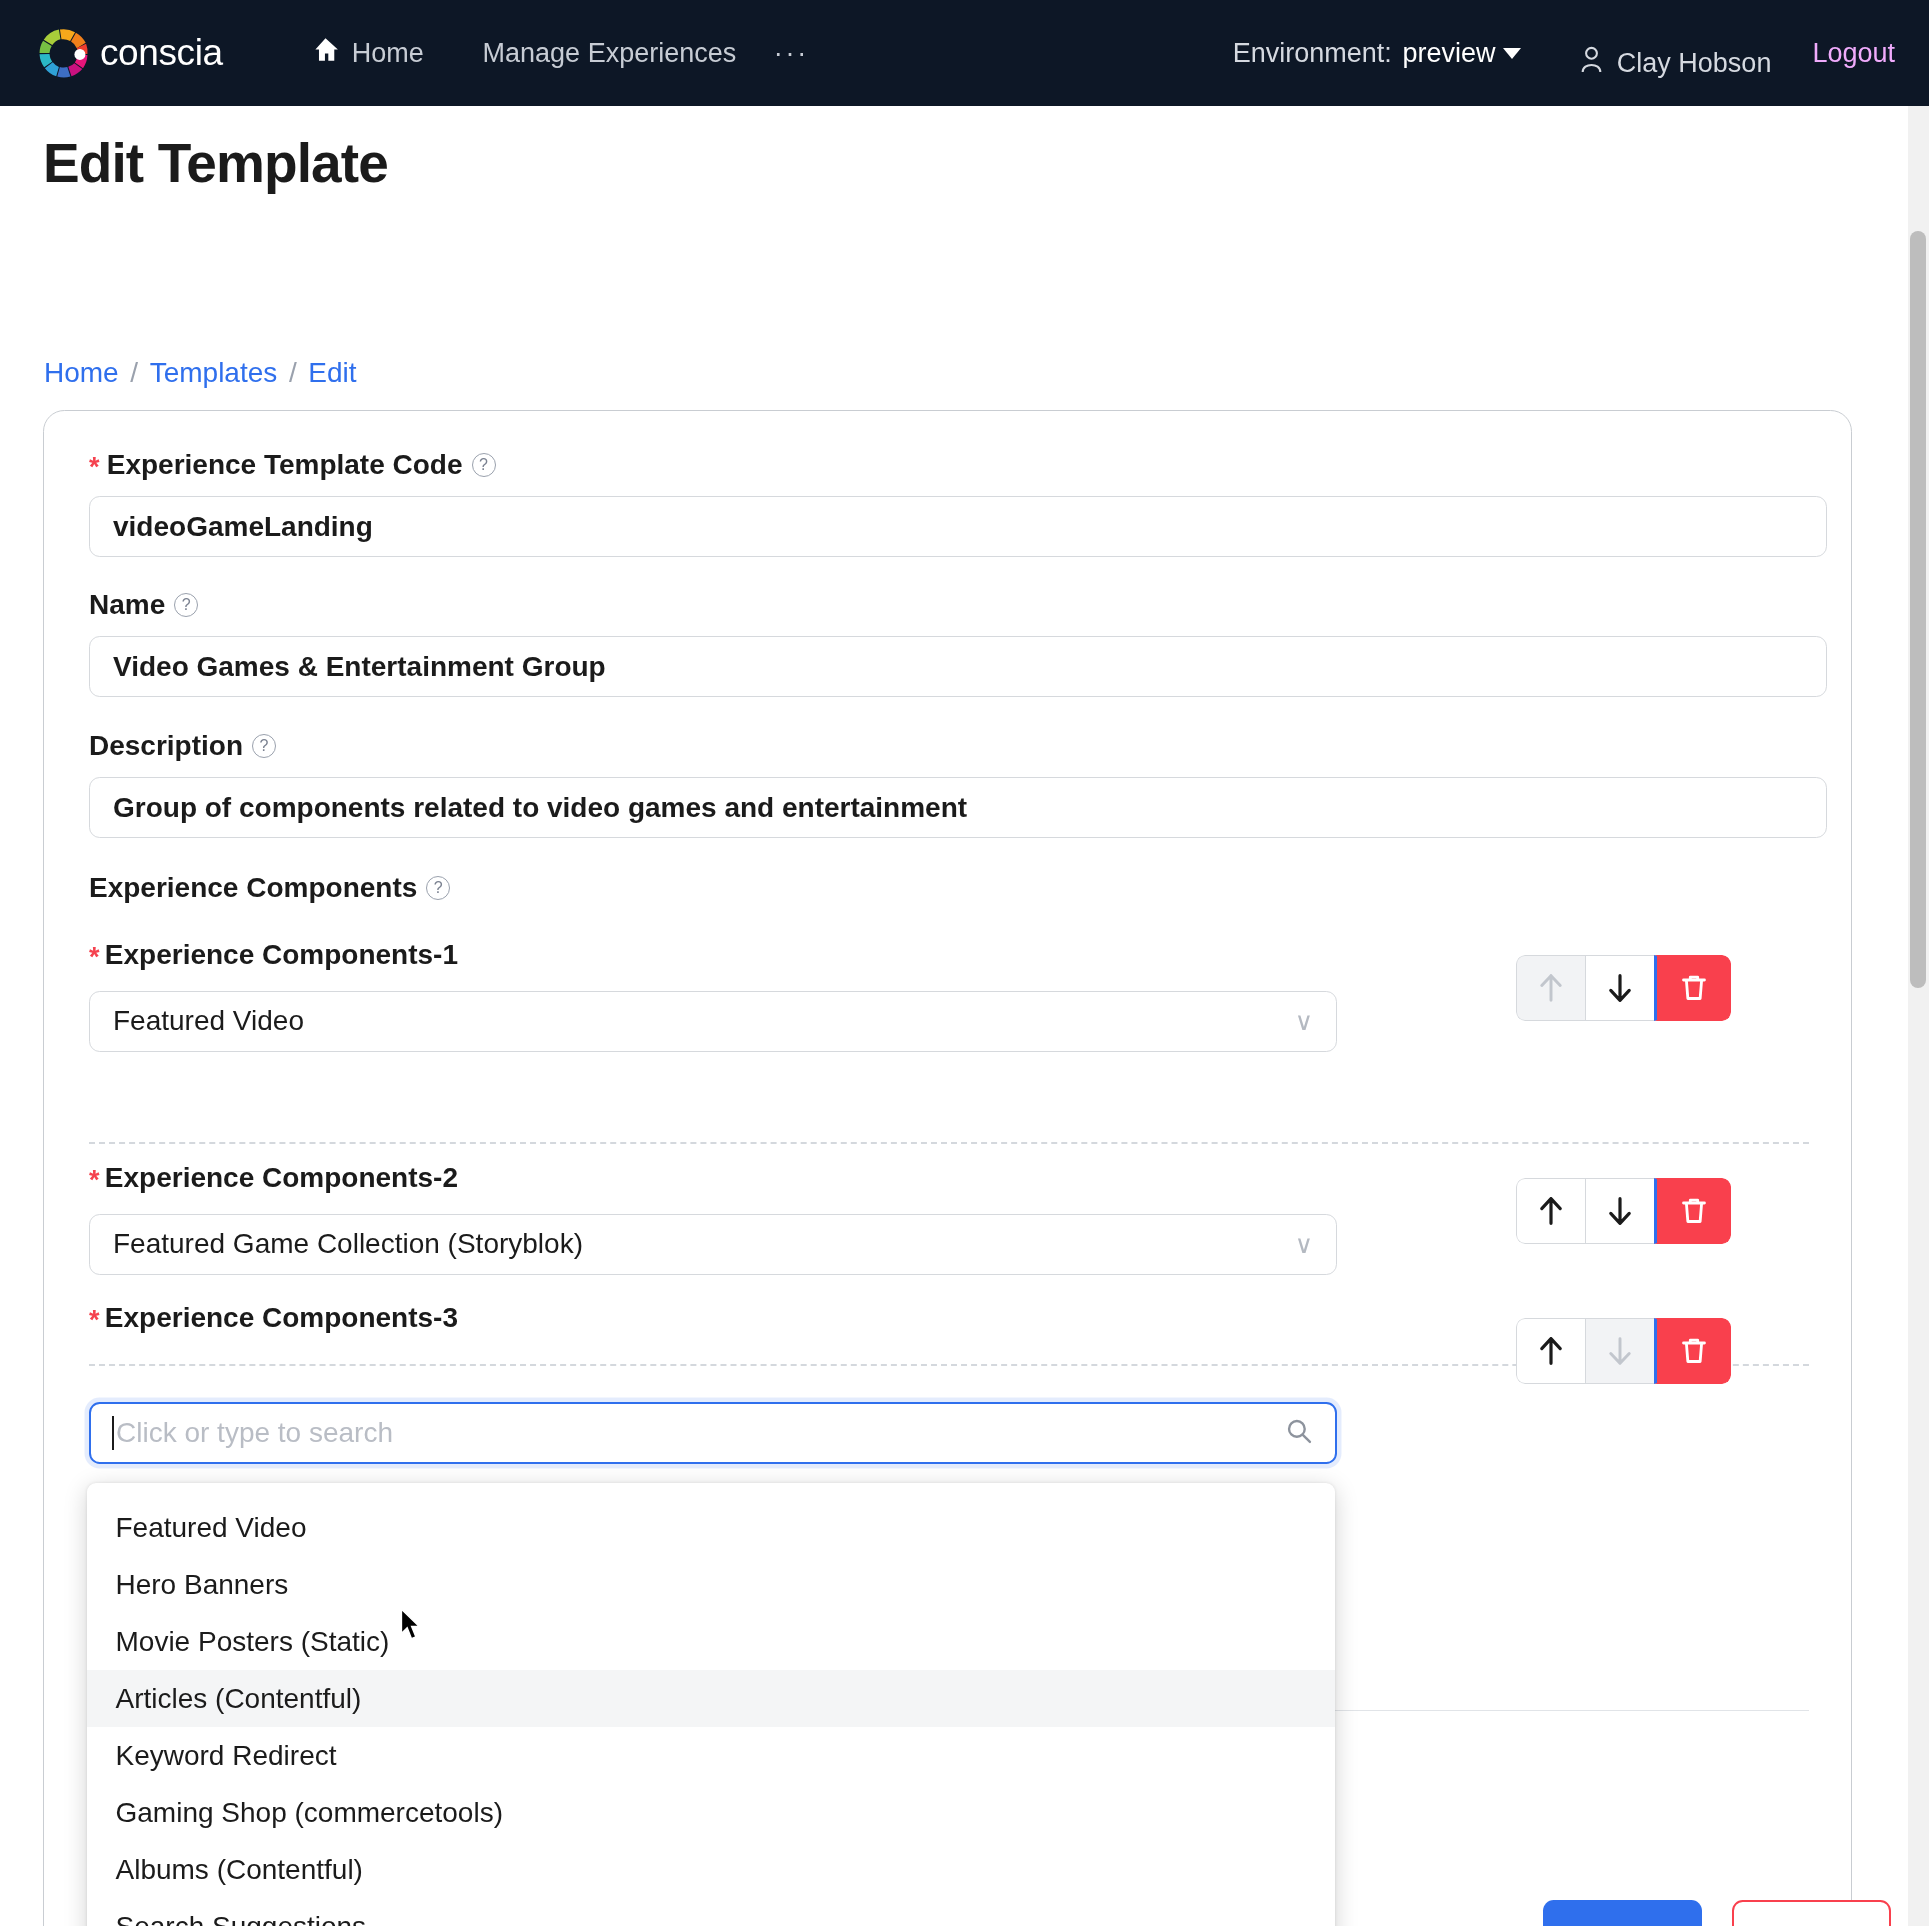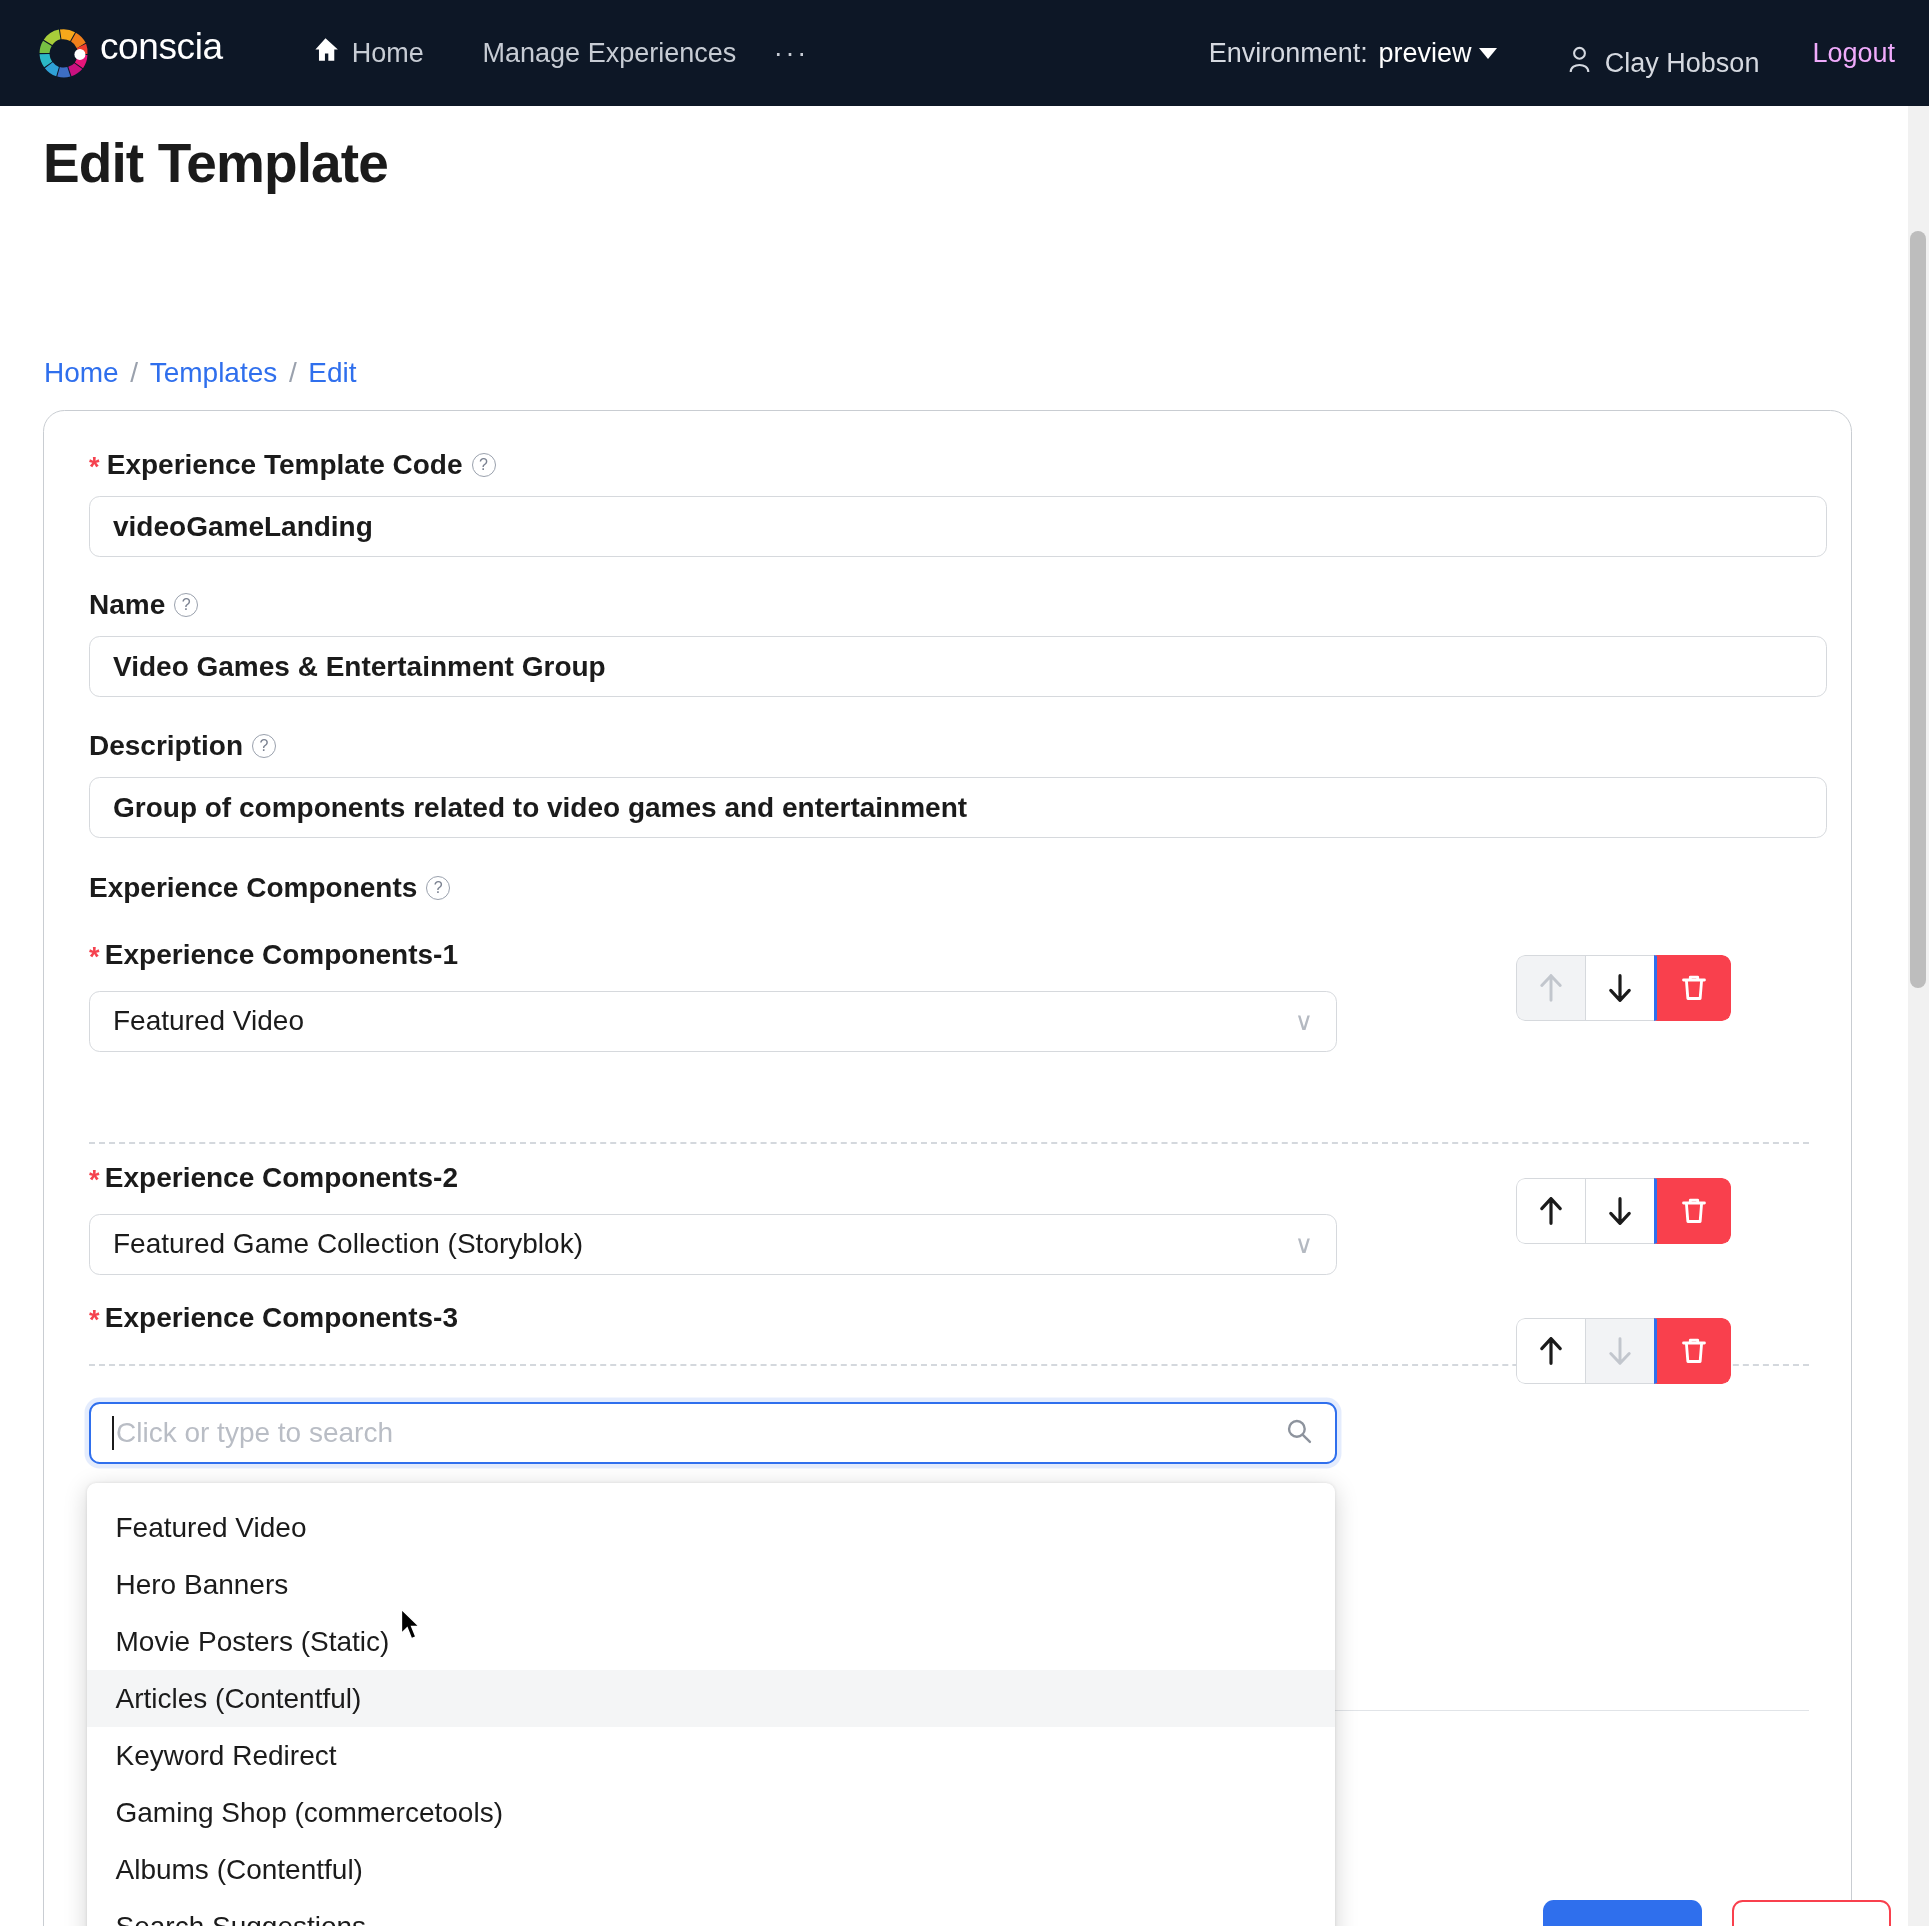--- a/index.html
+++ b/index.html
@@ -29,7 +29,7 @@
     align-items: center;
     padding: 0 34px 0 36px;
   }
-  .brand { display: flex; align-items: flex-start; gap: 9px; margin-right: 70px; }
+  .brand { display: flex; align-items: center; gap: 9px; margin-right: 70px; }
   .brand-mark { width: 55px; height: 55px; position: relative; }
   .brand-word {
     color: #ffffff;

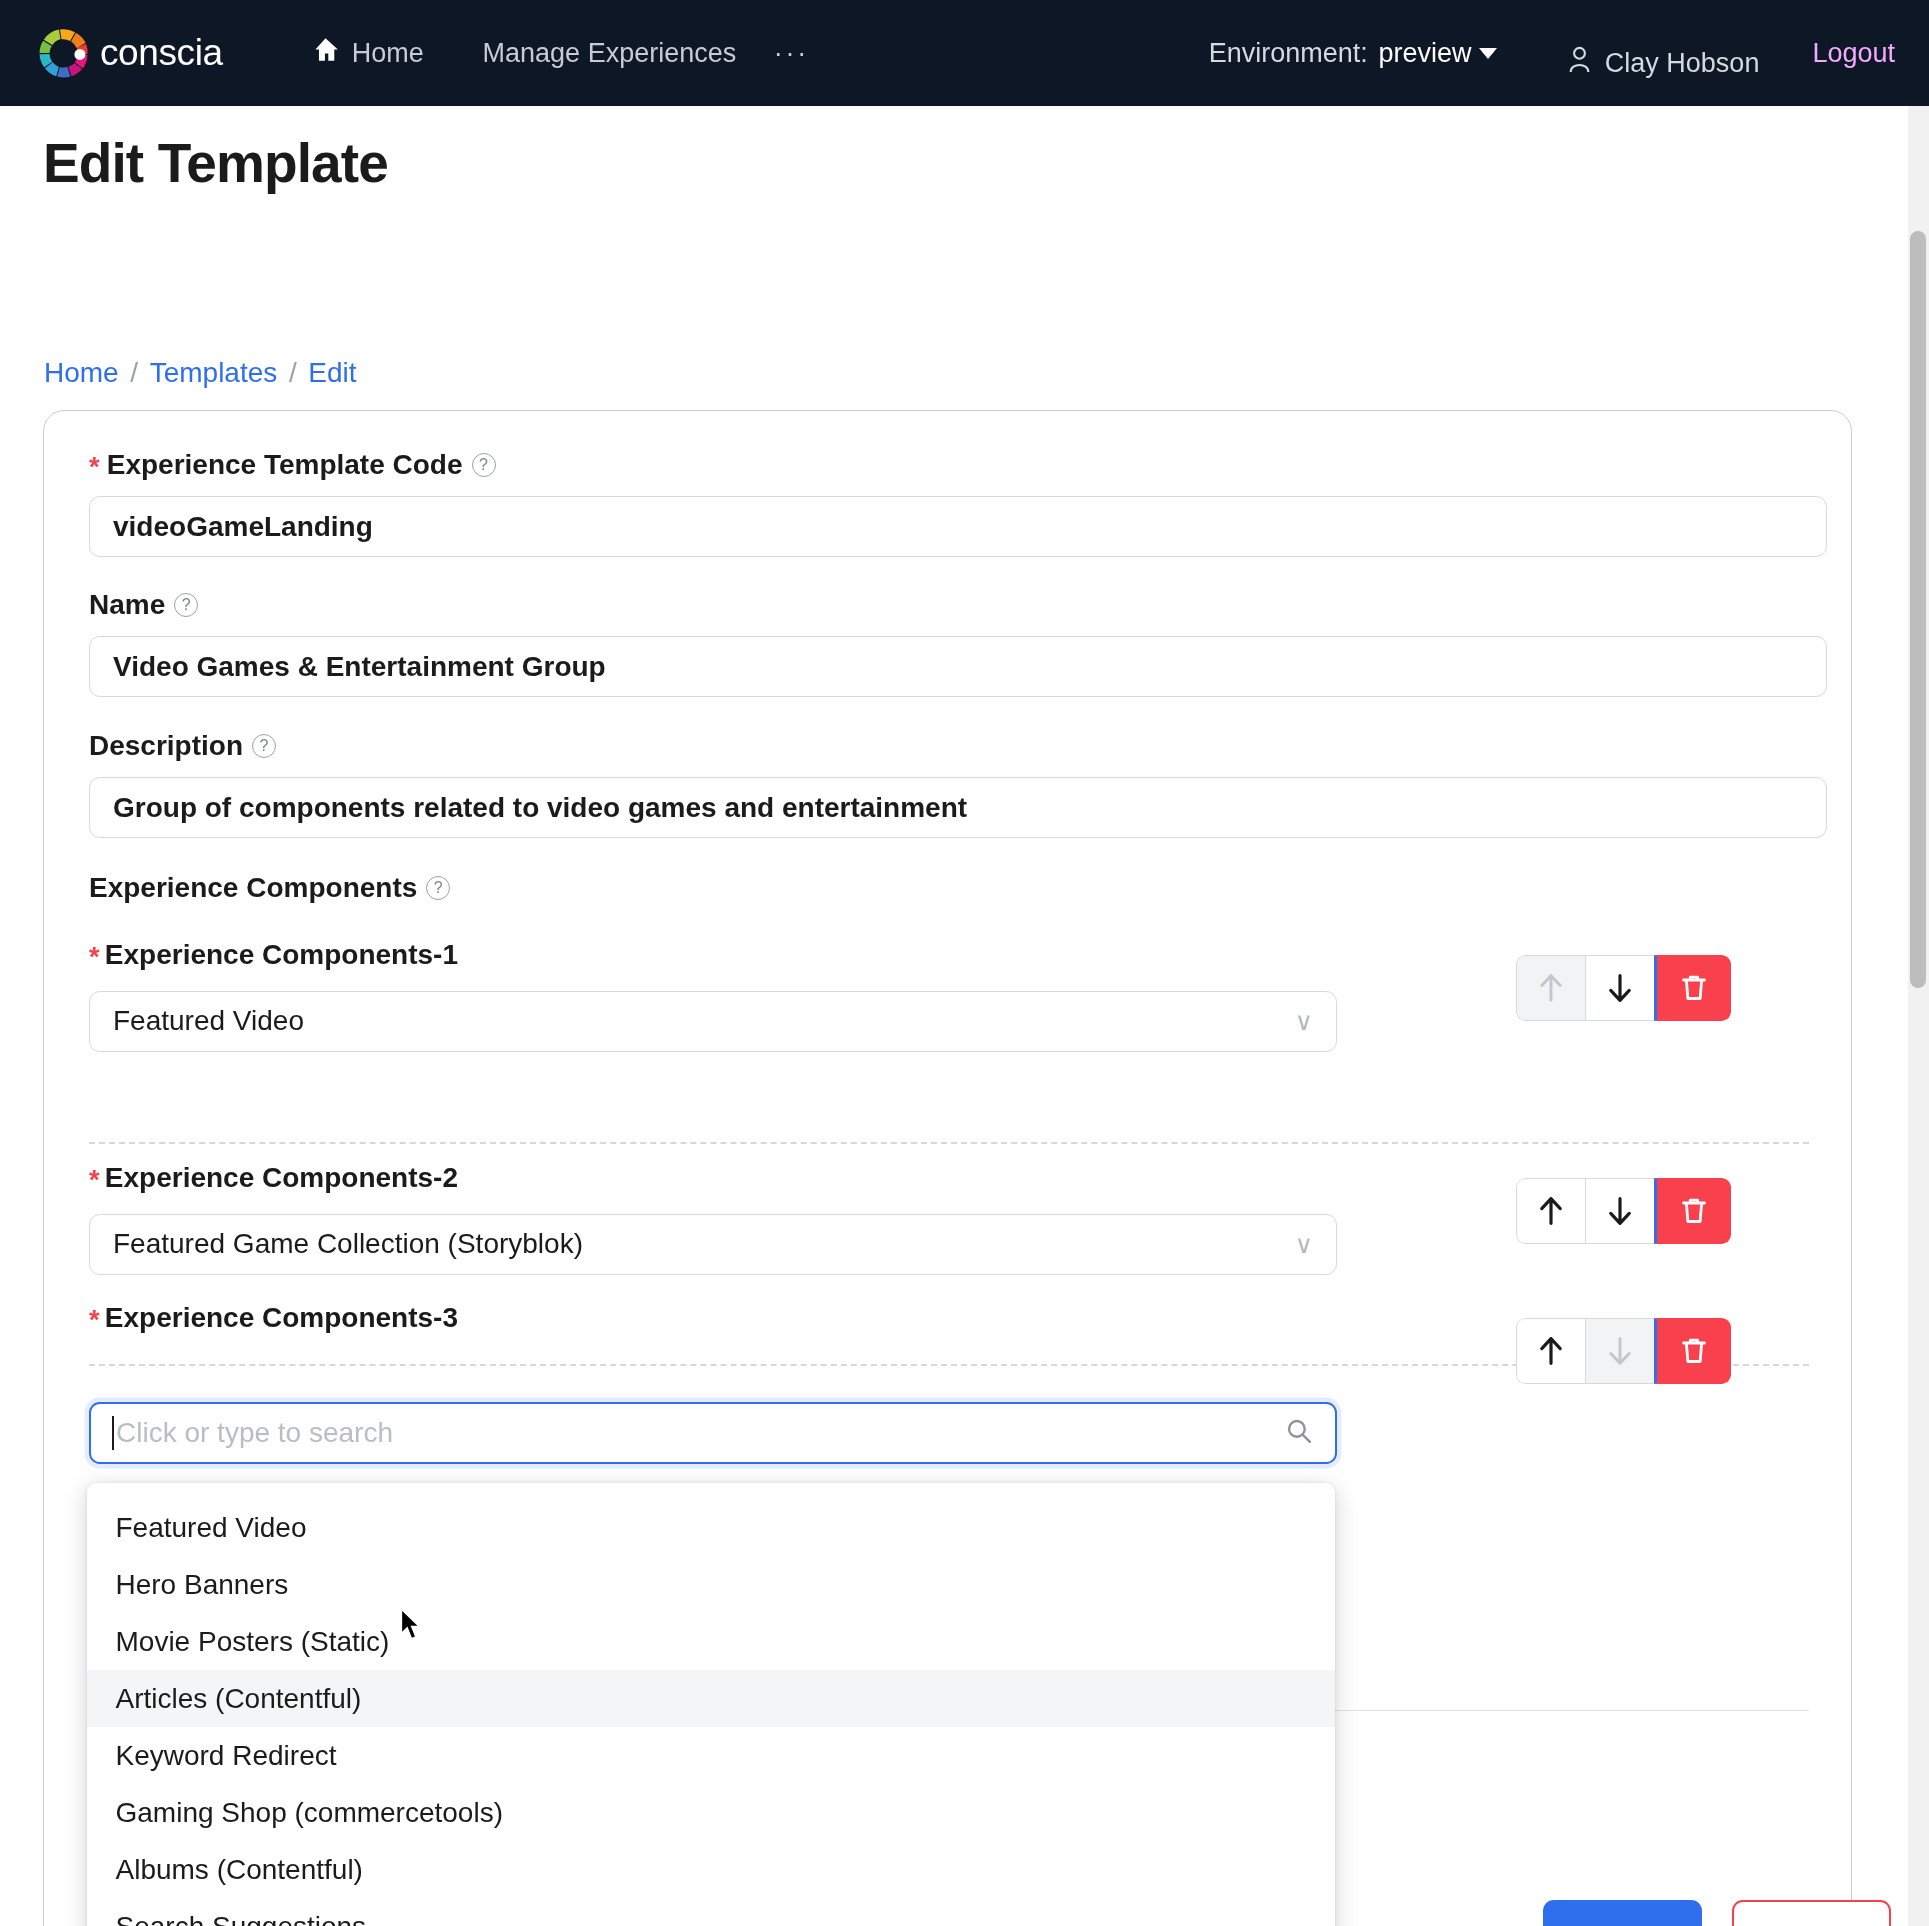--- a/index.html
+++ b/index.html
@@ -58,7 +58,7 @@
     margin-left: auto;
     display: flex;
     align-items: center;
-    gap: 12px;
+    gap: 0;
   }
   .env-block {
     color: #d5d9e0;

